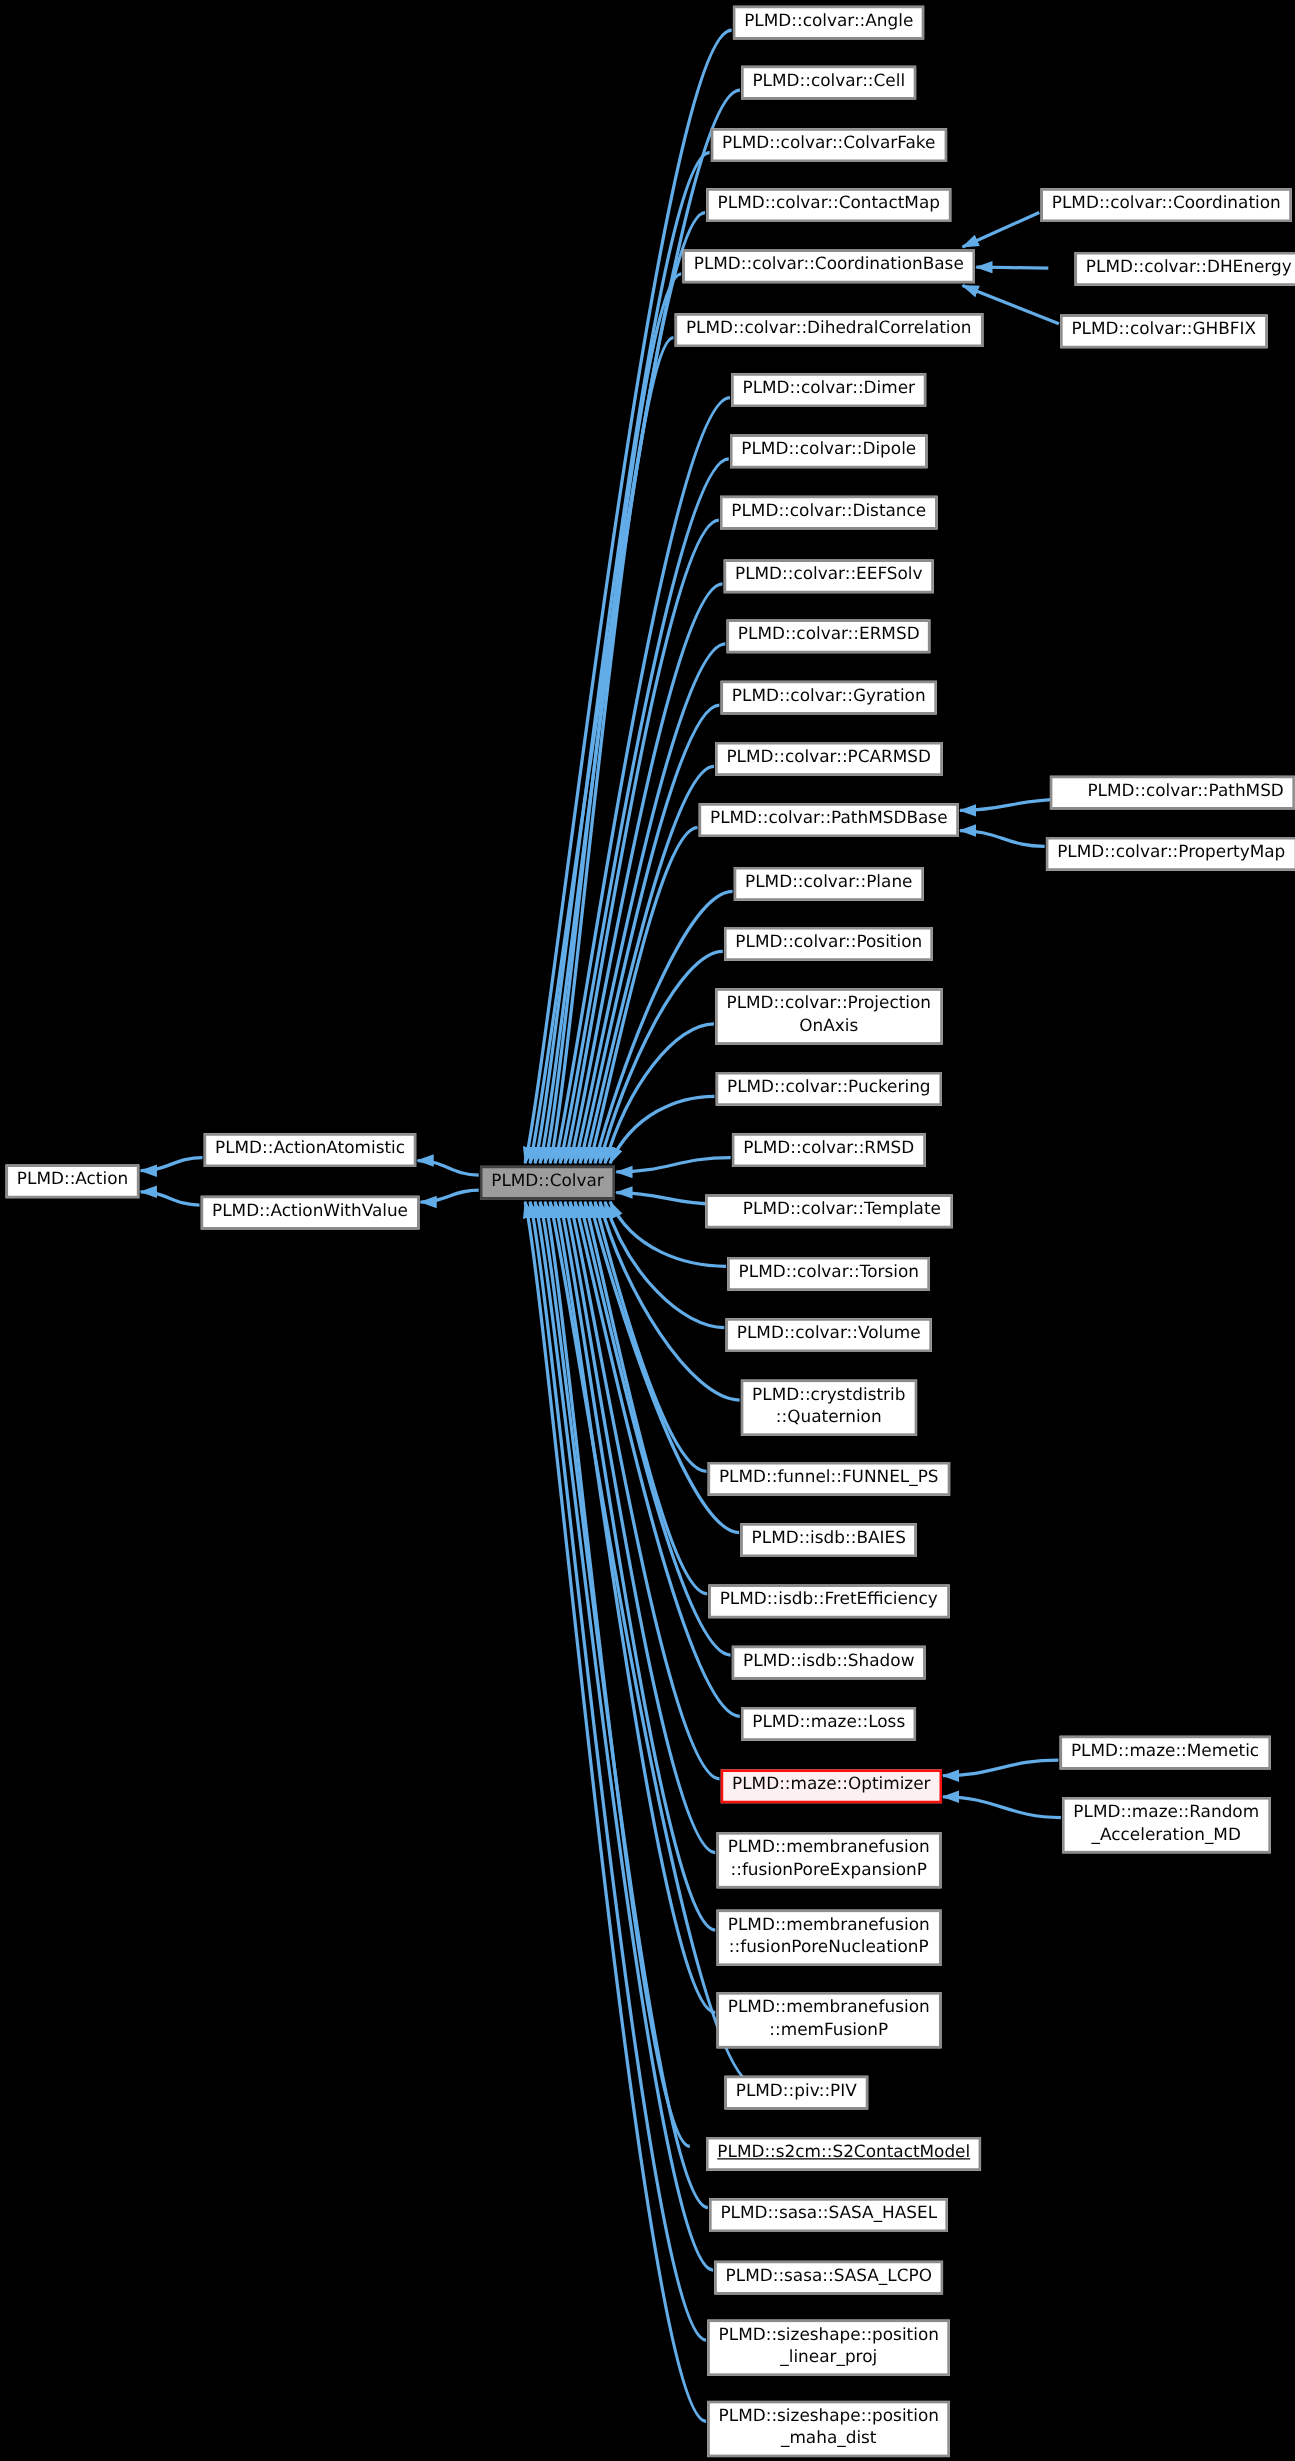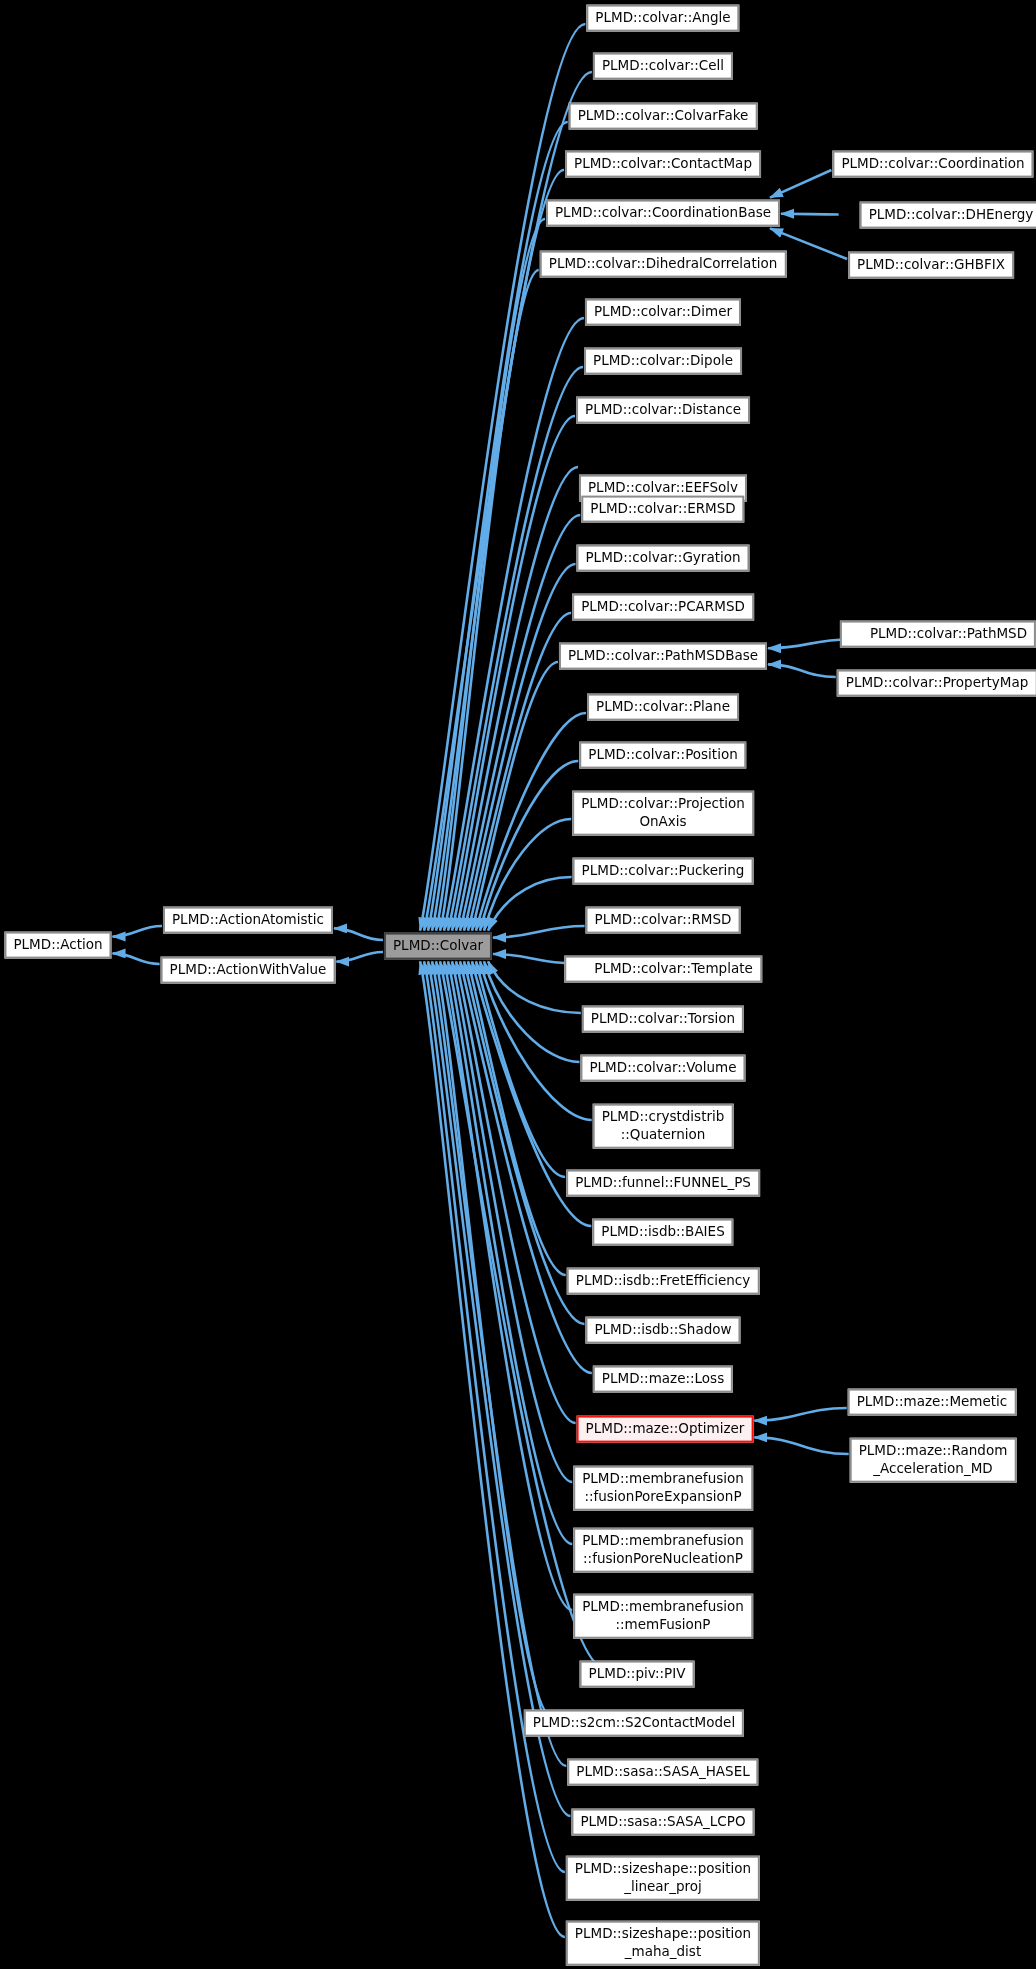--- a/index.html
+++ b/index.html
@@ -110,7 +110,7 @@
       <div class="node" style="left: 663px; top: 312px;">PLMD::colvar::Dimer</div>
       <div class="node" style="left: 663px; top: 361px;">PLMD::colvar::Dipole</div>
       <div class="node" style="left: 663px; top: 410px;">PLMD::colvar::Distance</div>
-      <div class="node" style="left: 663px; top: 488px;">PLMD::colvar::EEFSolv</div>
+      <div class="node" style="left: 663px; top: 461px;">PLMD::colvar::EEFSolv</div>
       <div class="node" style="left: 663px; top: 509px;">PLMD::colvar::ERMSD</div>
       <div class="node" style="left: 663px; top: 558px;">PLMD::colvar::Gyration</div>
       <div class="node" style="left: 663px; top: 607px;">PLMD::colvar::PCARMSD</div>

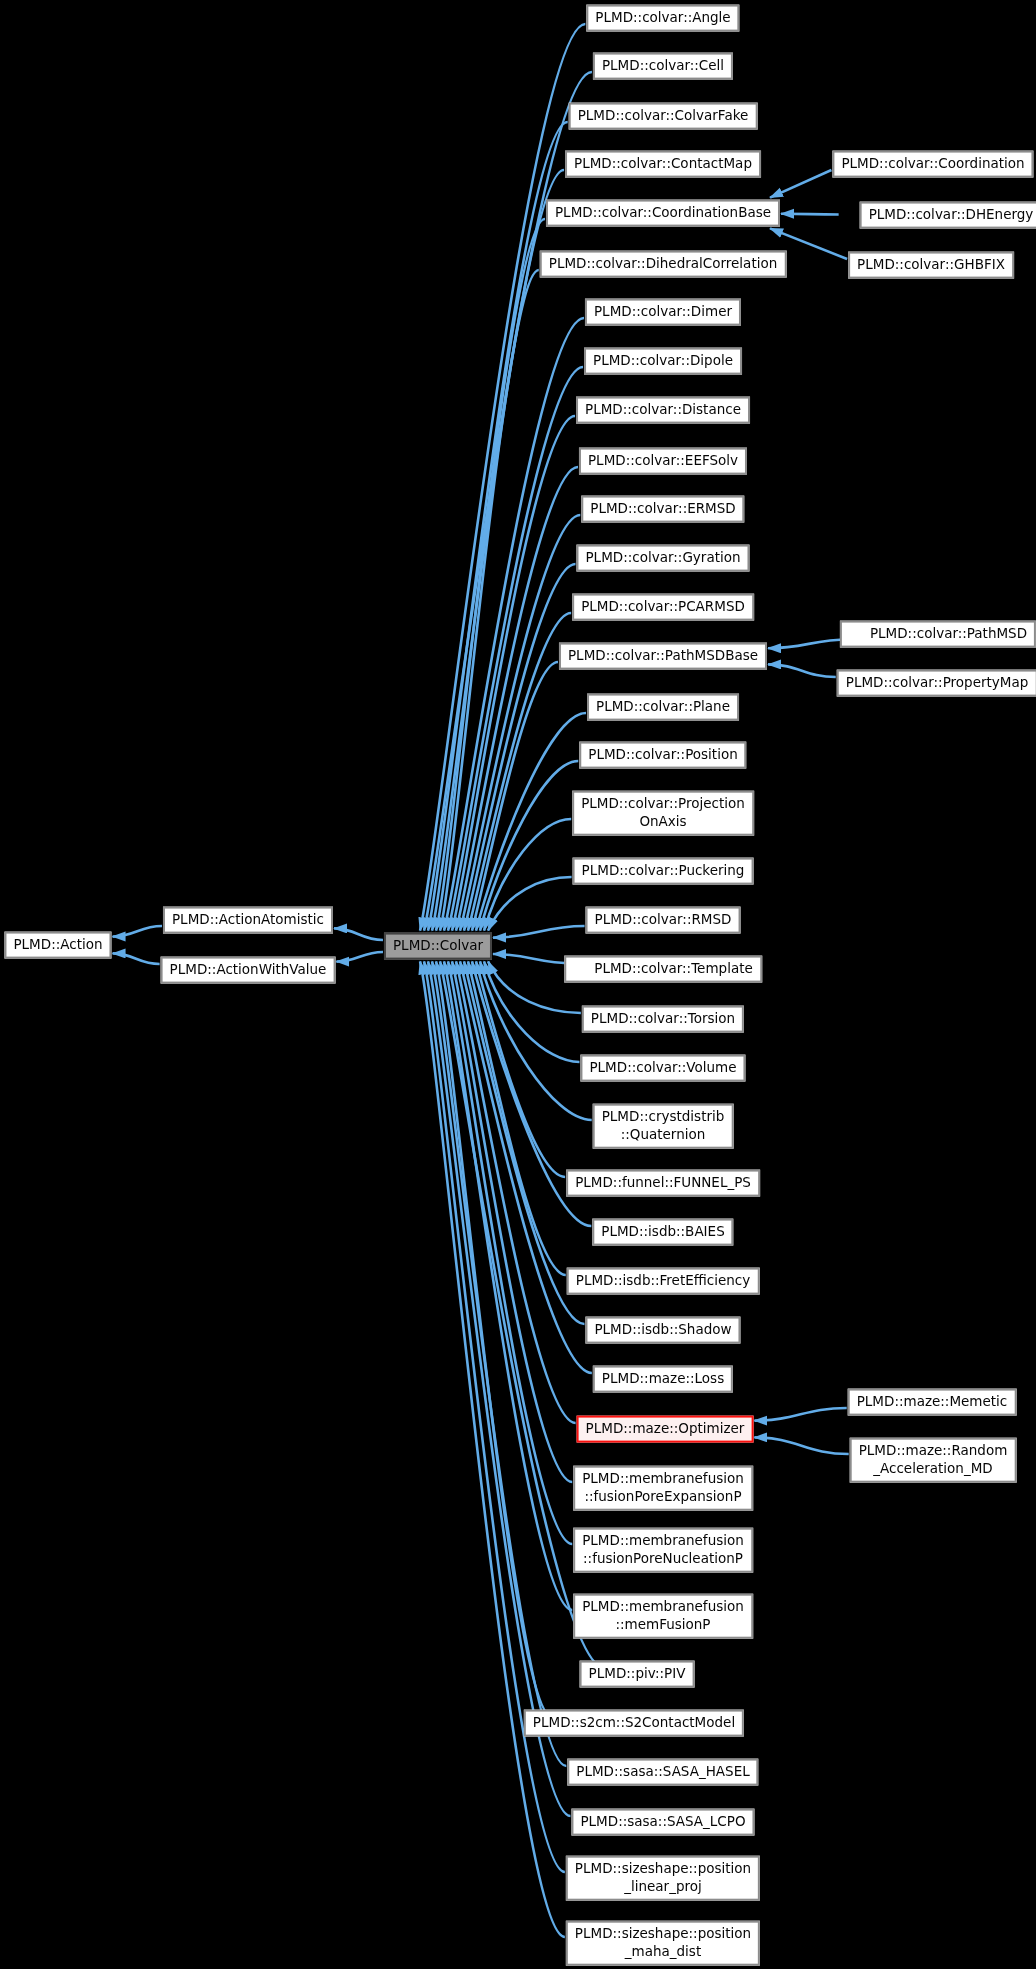--- a/index.html
+++ b/index.html
@@ -139,7 +139,7 @@
       <div class="node" style="left: 663px; top: 1616px;">PLMD::membranefusion
 ::memFusionP</div>
       <div class="node" style="left: 624px; top: 1674px; margin-left: 13px;">PLMD::piv::PIV</div>
-      <div class="node" style="left: 634px; top: 1723px;">PLMD::s2cm::S2ContactModel</div>
+      <div class="node" style="left: 675px; top: 1723px; text-decoration: underline;">PLMD::s2cm::S2ContactModel</div>
       <div class="node" style="left: 663px; top: 1772px;">PLMD::sasa::SASA_HASEL</div>
       <div class="node" style="left: 663px; top: 1822px;">PLMD::sasa::SASA_LCPO</div>
       <div class="node" style="left: 663px; top: 1878px;">PLMD::sizeshape::position

